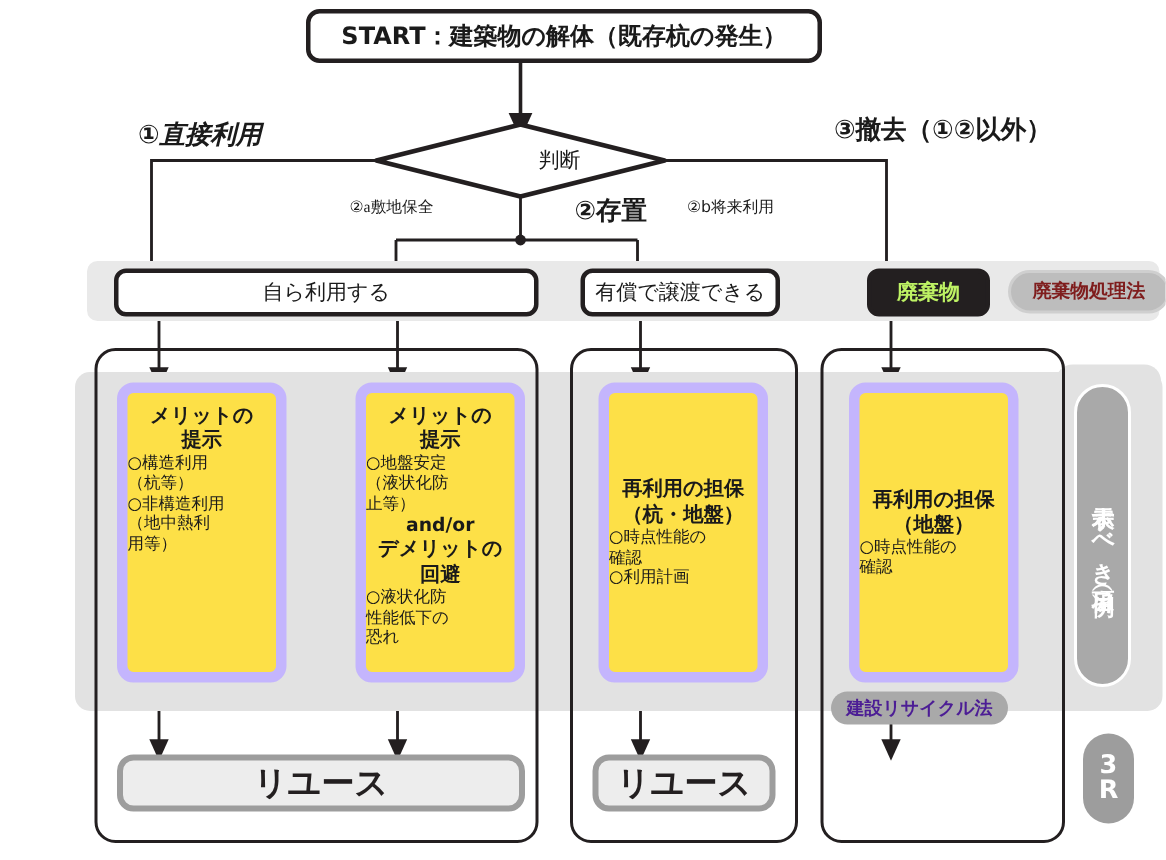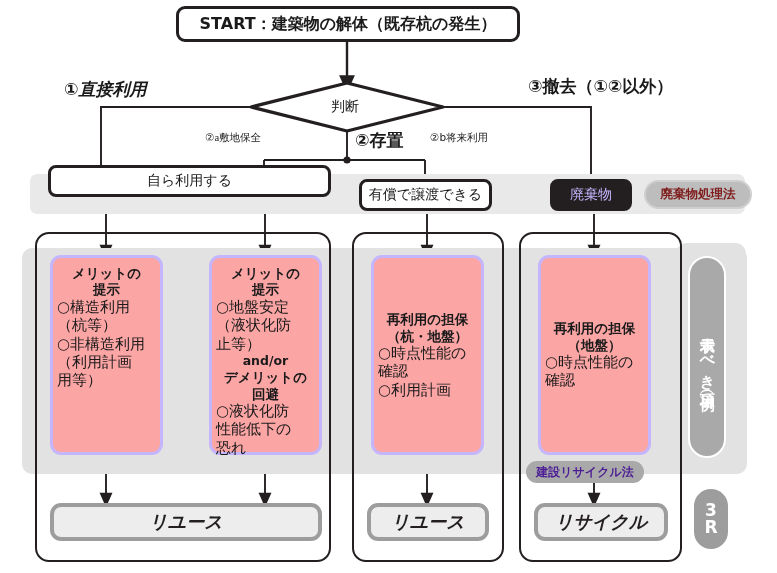--- a/index.html
+++ b/index.html
@@ -10,7 +10,7 @@
   }
   #stage{position:absolute;left:0;top:0;width:777px;height:573px;}
   svg.layer{position:absolute;left:0;top:0;width:777px;height:573px;}
-  .node{position:absolute;box-sizing:border-box;}
+  .node{position:absolute;box-sizing:border-box;margin-left:28px;}
 
   
   .start-box{

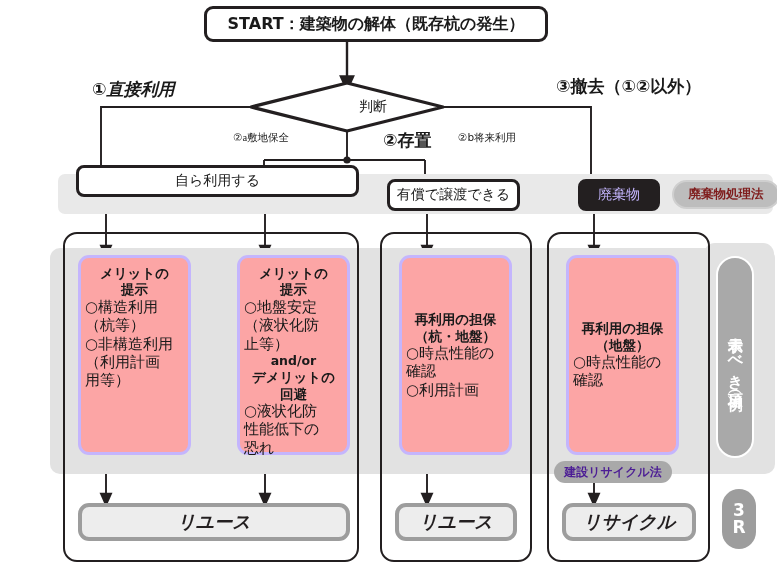--- a/index.html
+++ b/index.html
@@ -53,7 +53,7 @@
     display:flex;align-items:center;justify-content:center;
     font-size:14px;
   }
-  .r2-self{left:48px;top:165px;width:283px;height:32px;}
+  .r2-self{left:48px;top:179px;width:283px;height:32px;}
   .r2-sell{left:359px;top:179px;width:133px;height:32px;}
   .r2-waste{
     left:550px;top:179px;width:82px;height:32px;

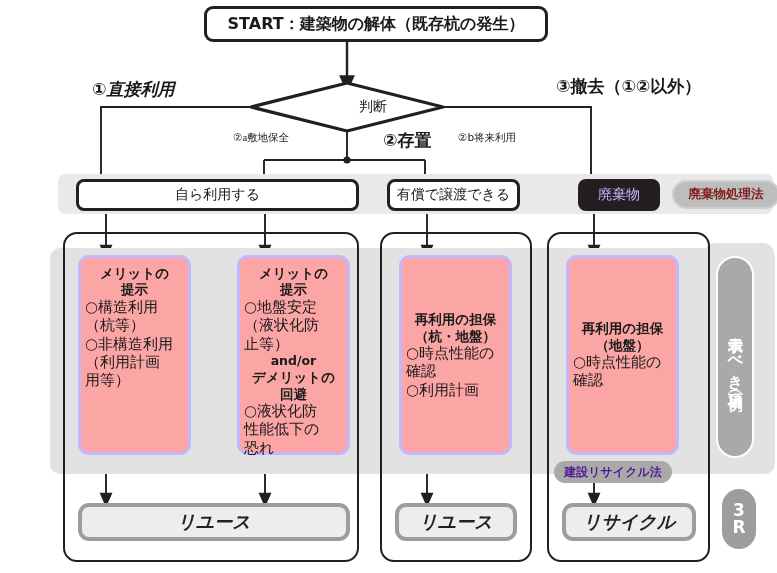--- a/index.html
+++ b/index.html
@@ -58,7 +58,7 @@
   .r2-waste{
     left:550px;top:179px;width:82px;height:32px;
     background:#231f20;border:3px solid #231f20;border-radius:8px;
-    color:#c4b5fd;font-weight:normal;font-size:14px;
+    color:#bef264;font-weight:bold;font-size:14px;
     display:flex;align-items:center;justify-content:center;
   }
   .pill-law{

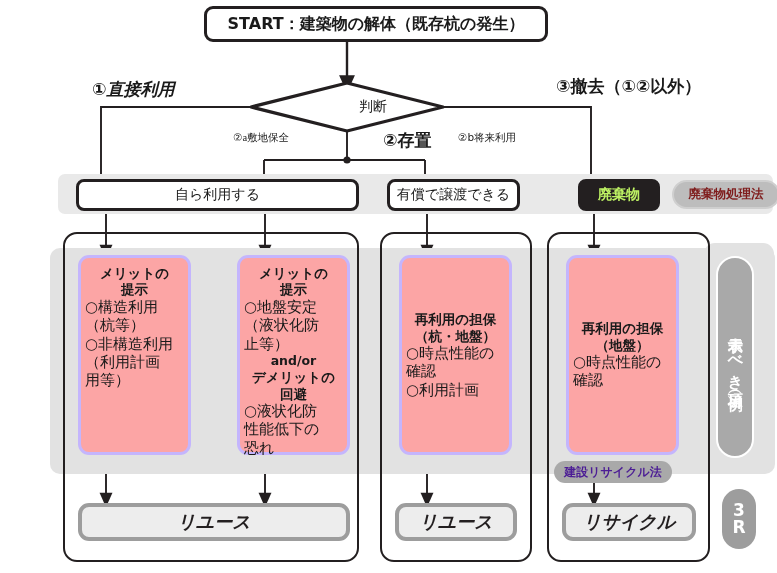--- a/index.html
+++ b/index.html
@@ -78,7 +78,7 @@
 
   
   .card{
-    border:3px solid #c4b5fd;border-radius:11px;background:#fca5a5;
+    border:7px solid #c4b5fd;border-radius:11px;background:#fde047;
     display:flex;flex-direction:column;align-items:center;
     padding-top:7px;box-sizing:border-box;
   }

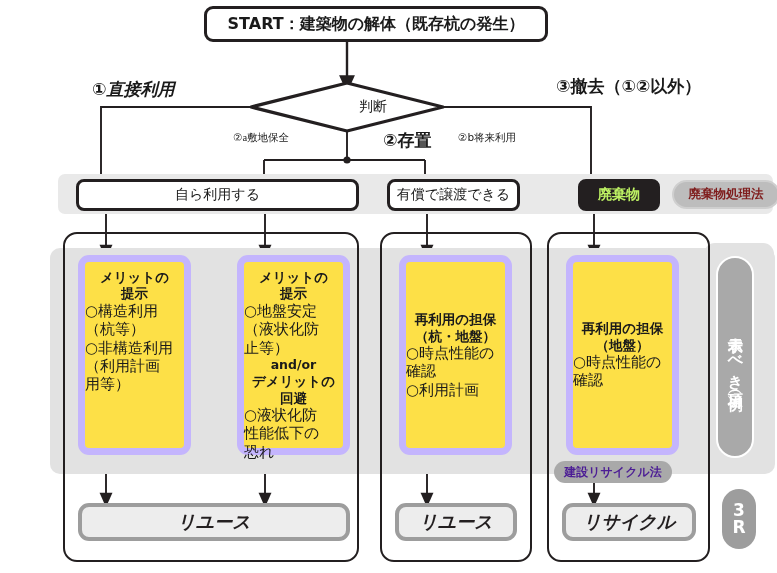--- a/index.html
+++ b/index.html
@@ -88,7 +88,7 @@
   .c4{left:538px;top:255px;width:113px;height:200px;justify-content:center;padding-top:0;}
 
   .card .hd{font-weight:bold;font-size:13.5px;line-height:1.22;text-align:center;}
-  .card .li{font-size:15px;line-height:1.22;text-align:left;width:101px;
+  .card .li{font-size:11px;line-height:1.22;text-align:left;width:101px;
             text-indent:0;padding-left:2px;}
   .card .li.ind{}
   .card .ao{font-size:12.5px;font-weight:bold;line-height:1.3;text-align:left;}

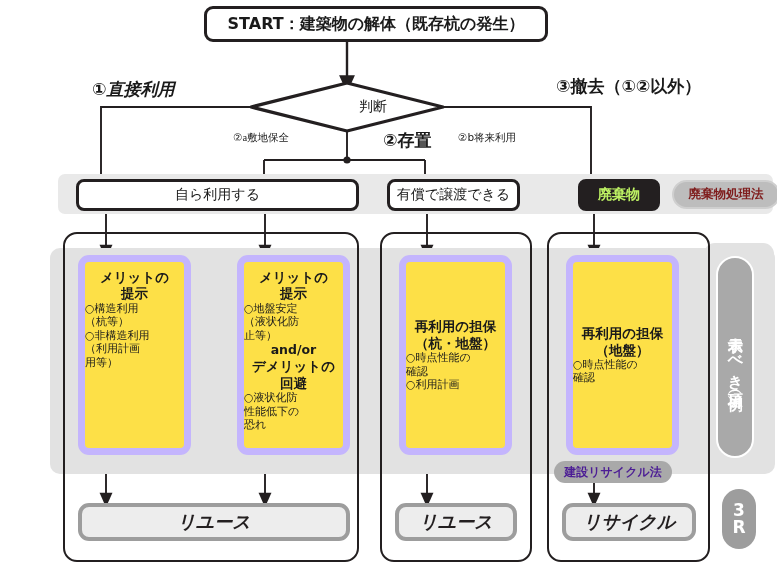--- a/index.html
+++ b/index.html
@@ -212,7 +212,7 @@
     <div class="li">○構造利用</div>
     <div class="li ind">（杭等）</div>
     <div class="li">○非構造利用</div>
-    <div class="li ind">（利用計画</div>
+    <div class="li ind">（地中熱利</div>
     <div class="li ind">用等）</div>
   </div>
 

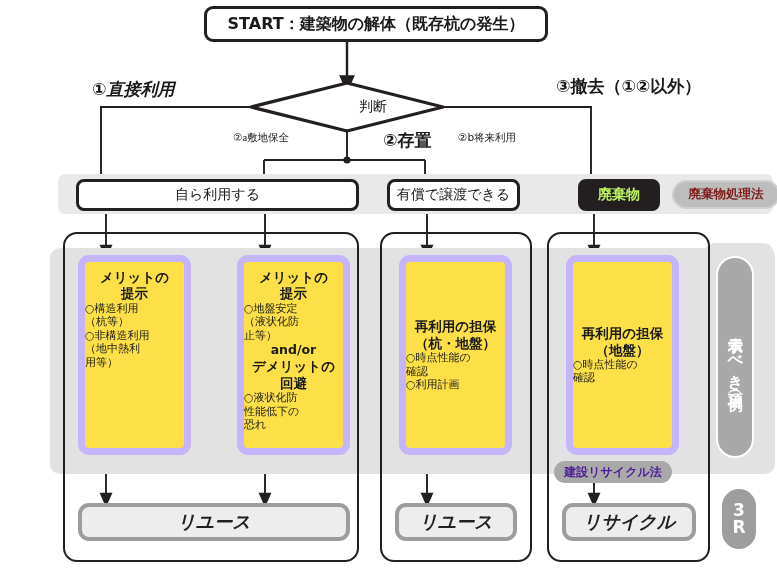--- a/index.html
+++ b/index.html
@@ -97,7 +97,7 @@
   .result{
     border:4px solid #9d9d9d;border-radius:11px;background:#ededed;
     display:flex;align-items:center;justify-content:center;
-    font-size:18px;font-weight:bold;color:#231f20;font-style:italic;
+    font-size:22px;font-weight:bold;color:#231f20;
   }
   .res1{left:50px;top:503px;width:272px;height:38px;}
   .res2{left:367px;top:503px;width:122px;height:38px;}

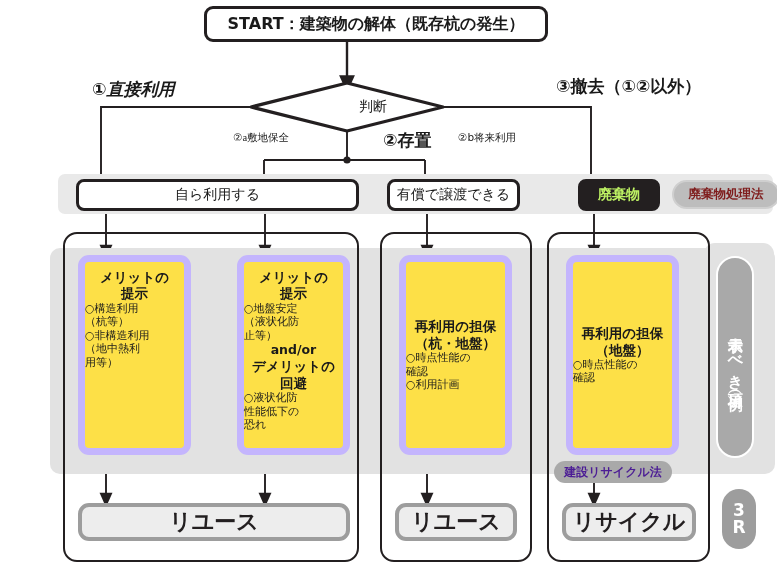--- a/index.html
+++ b/index.html
@@ -255,9 +255,6 @@
   <div class="node result res2">
     <span>リユース</span>
   </div>
-  <div class="node result res3">
-    <span>リサイクル</span>
-  </div>
 
   <div class="node v-pill">
     <span>表示すべき項目（例）</span>

